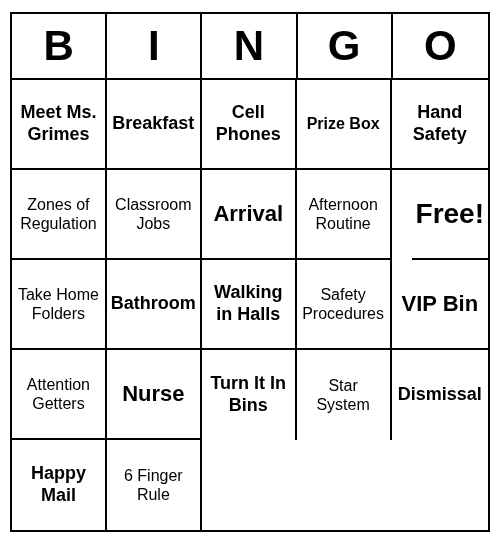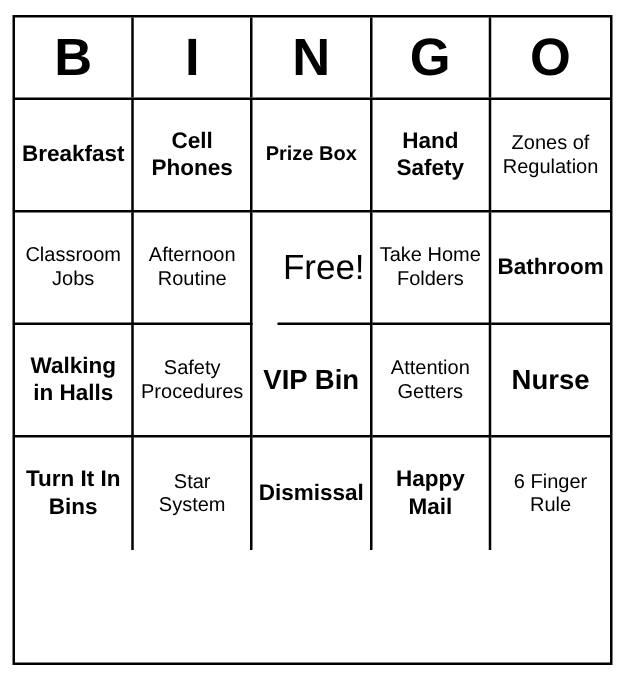--- a/index.html
+++ b/index.html
@@ -88,6 +88,7 @@
       <div class="bingo-letter">O</div>
     </div>
   <div class="bingo-grid">
+      <div class="bingo-cell cell-medium">Meet Ms. Grimes</div>
       <div class="bingo-cell cell-medium">Breakfast</div>
       <div class="bingo-cell cell-medium">Cell Phones</div>
       <div class="bingo-cell prize-box">Prize Box</div>

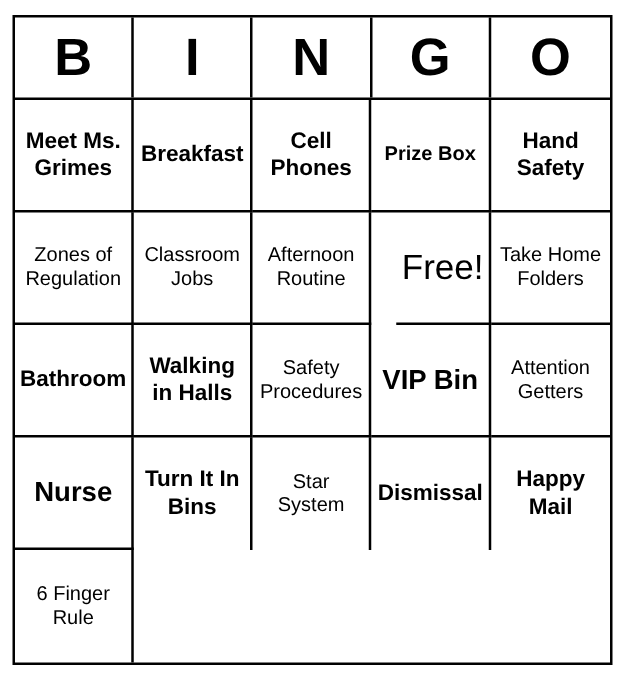--- a/index.html
+++ b/index.html
@@ -95,6 +95,7 @@
       <div class="bingo-cell cell-medium">Hand Safety</div>
       <div class="bingo-cell cell-small">Zones of Regulation</div>
       <div class="bingo-cell cell-small">Classroom Jobs</div>
+      <div class="bingo-cell cell-large">Arrival</div>
       <div class="bingo-cell cell-small">Afternoon Routine</div>
       <div class="bingo-cell free-cell">Free!</div>
       <div class="bingo-cell cell-small">Take Home Folders</div>

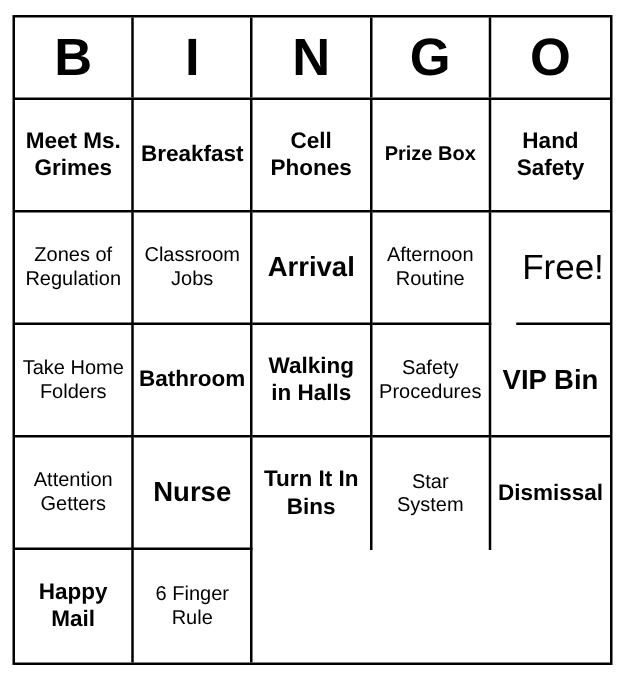--- a/index.html
+++ b/index.html
@@ -67,7 +67,7 @@
     }
     .free-cell {
       font-size: 28px;
-      font-weight: normal;
+      font-weight: bold;
       margin-left: 20px;
     }
     .prize-box {

